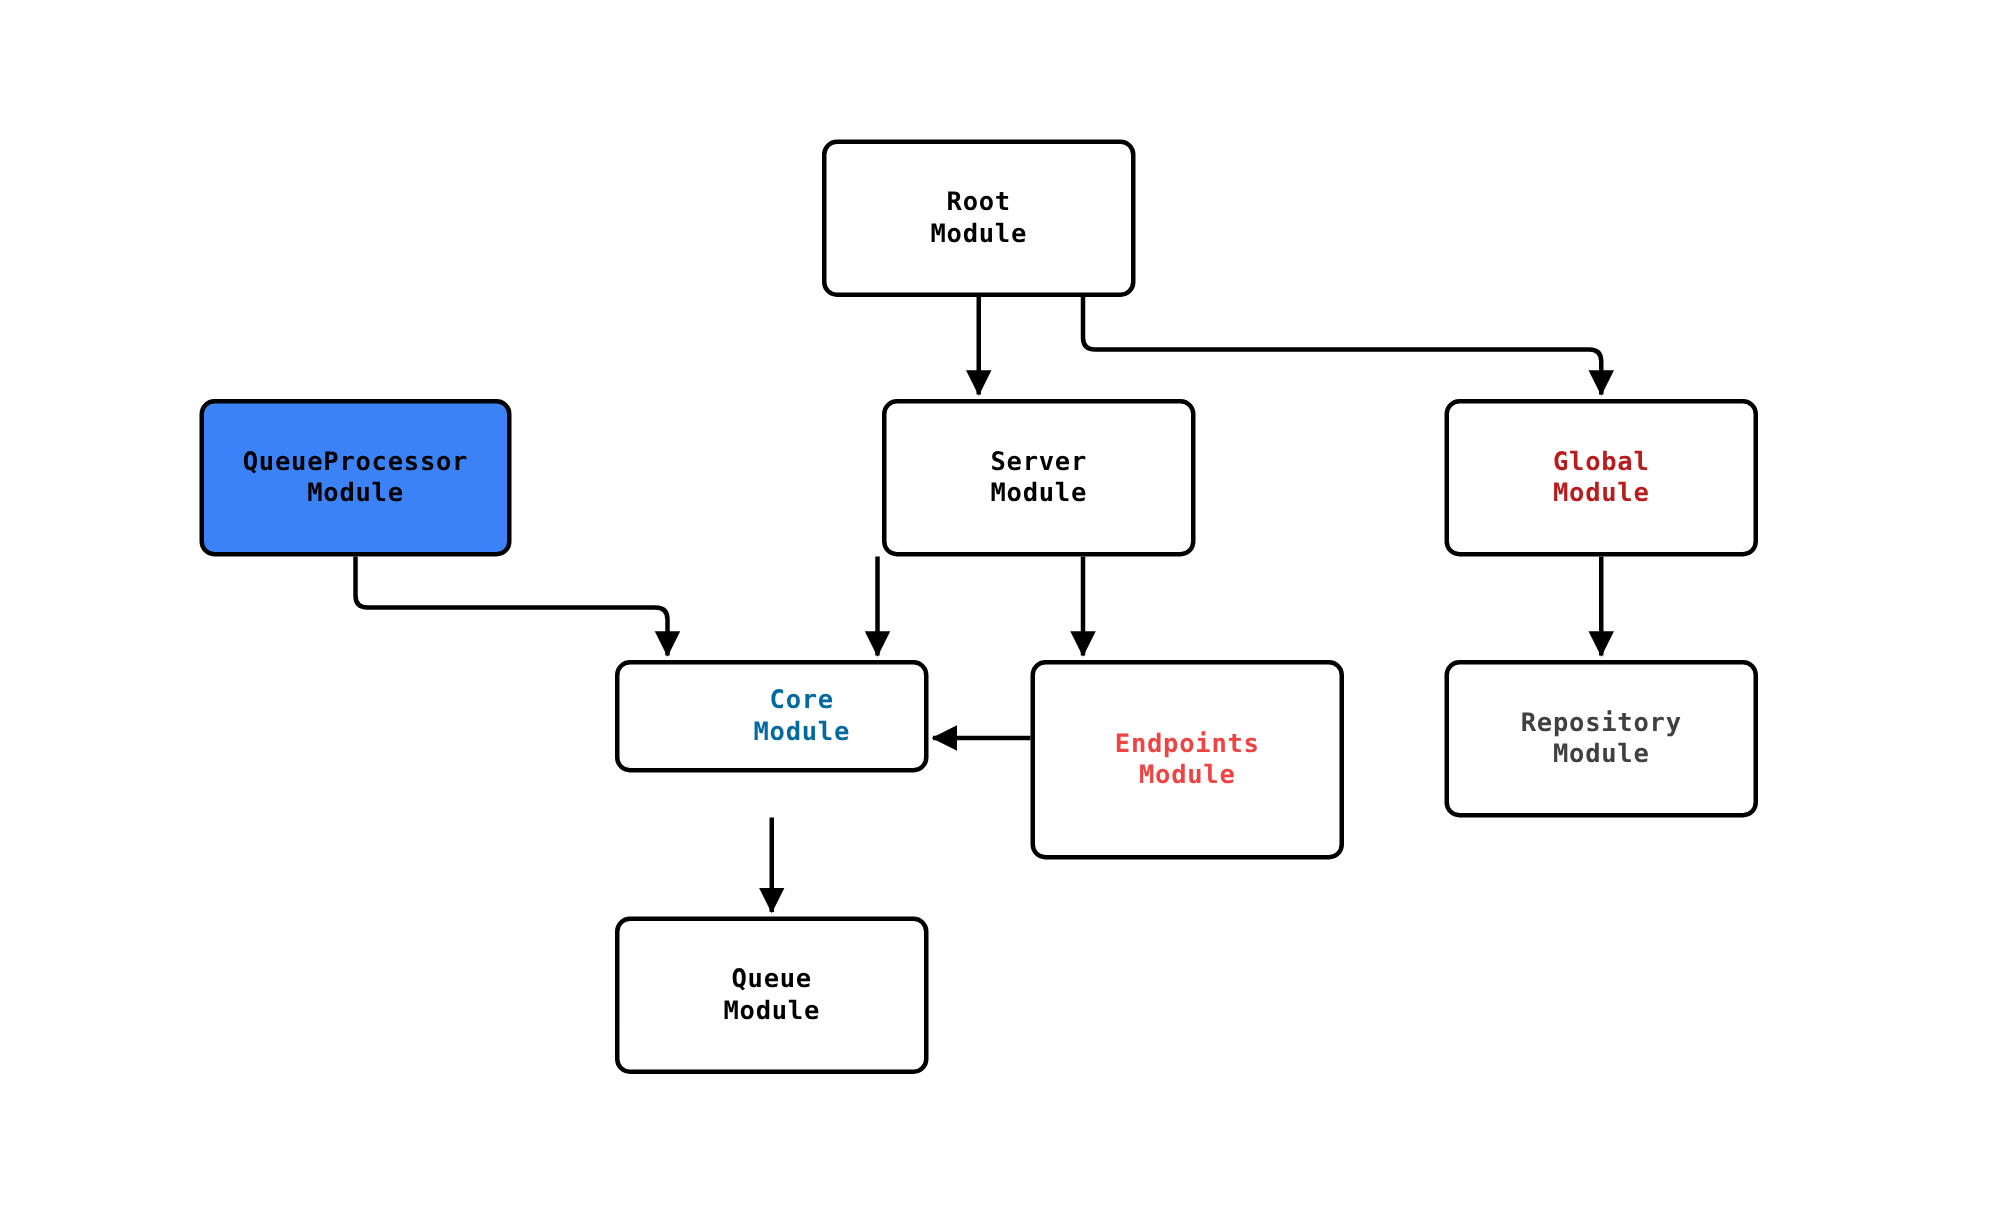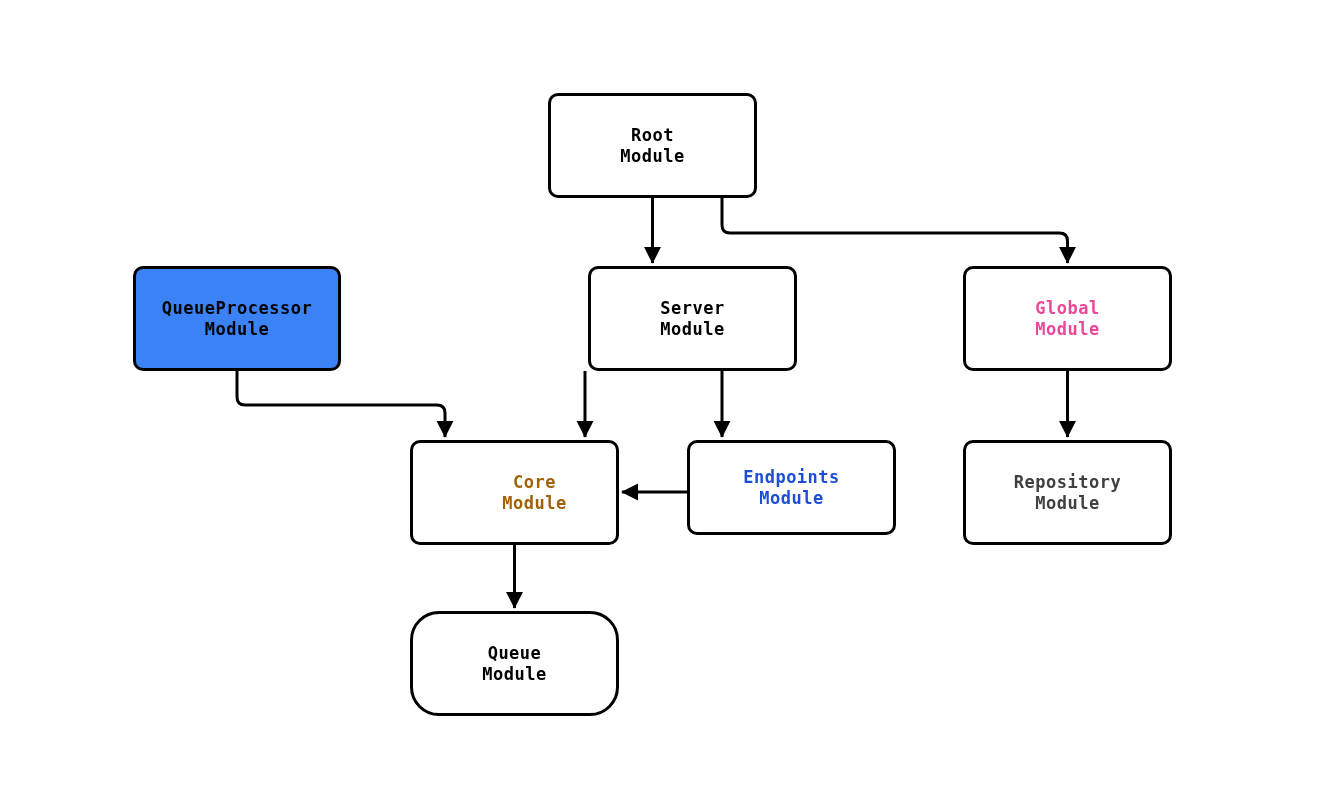--- a/index.html
+++ b/index.html
@@ -73,7 +73,7 @@
 Module</div>
       <div class="node" style="left: 548px; top: 266px; width: 209px; height: 105px; border-color: rgb(0, 0, 0); background: rgb(255, 255, 255); color: rgb(0, 0, 0); margin-left: 40px;">Server
 Module</div>
-      <div class="node" style="left: 963px; top: 266px; width: 209px; height: 105px; border-color: rgb(0, 0, 0); background: rgb(255, 255, 255); color: #ec4899;">Global
+      <div class="node" style="left: 963px; top: 266px; width: 209px; height: 105px; border-color: rgb(0, 0, 0); background: rgb(255, 255, 255); color: #b91c1c;">Global
 Module</div>
       <div class="node" style="left: 410px; top: 440px; width: 209px; height: 105px; border-color: rgb(0, 0, 0); background: rgb(255, 255, 255); color: #a16207; padding-left: 40px;">Core
 Module</div>

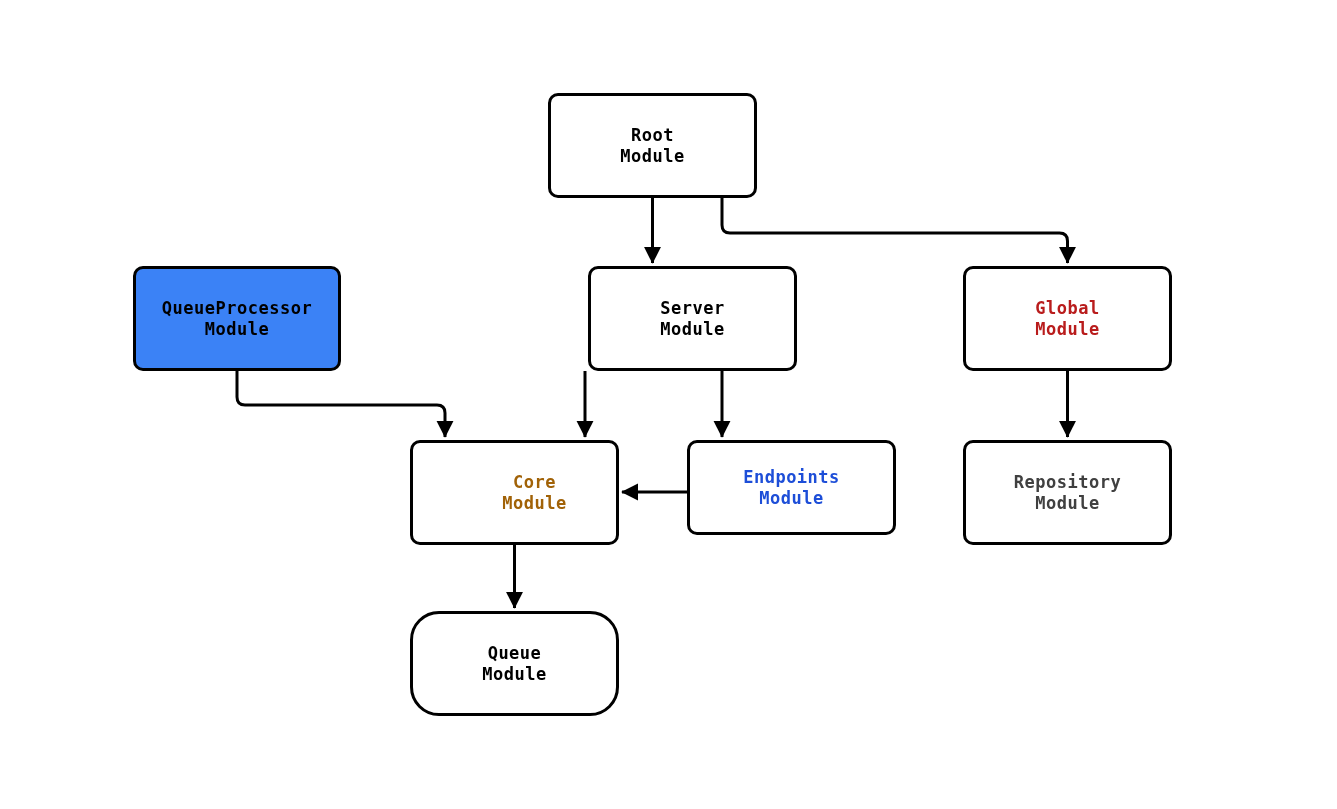--- a/index.html
+++ b/index.html
@@ -75,7 +75,7 @@
 Module</div>
       <div class="node" style="left: 963px; top: 266px; width: 209px; height: 105px; border-color: rgb(0, 0, 0); background: rgb(255, 255, 255); color: #b91c1c;">Global
 Module</div>
-      <div class="node" style="left: 410px; top: 440px; width: 209px; height: 105px; border-color: rgb(0, 0, 0); background: rgb(255, 255, 255); color: #a16207; padding-left: 40px;">Core
+      <div class="node" style="left: 410px; top: 440px; width: 209px; height: 75px; border-color: rgb(0, 0, 0); background: rgb(255, 255, 255); color: #0369a1; padding-left: 40px;">Core
 Module</div>
       <div class="node" style="left: 687px; top: 440px; width: 209px; height: 95px; border-color: rgb(0, 0, 0); background: rgb(255, 255, 255); color: #1d4ed8;">Endpoints
 Module</div>

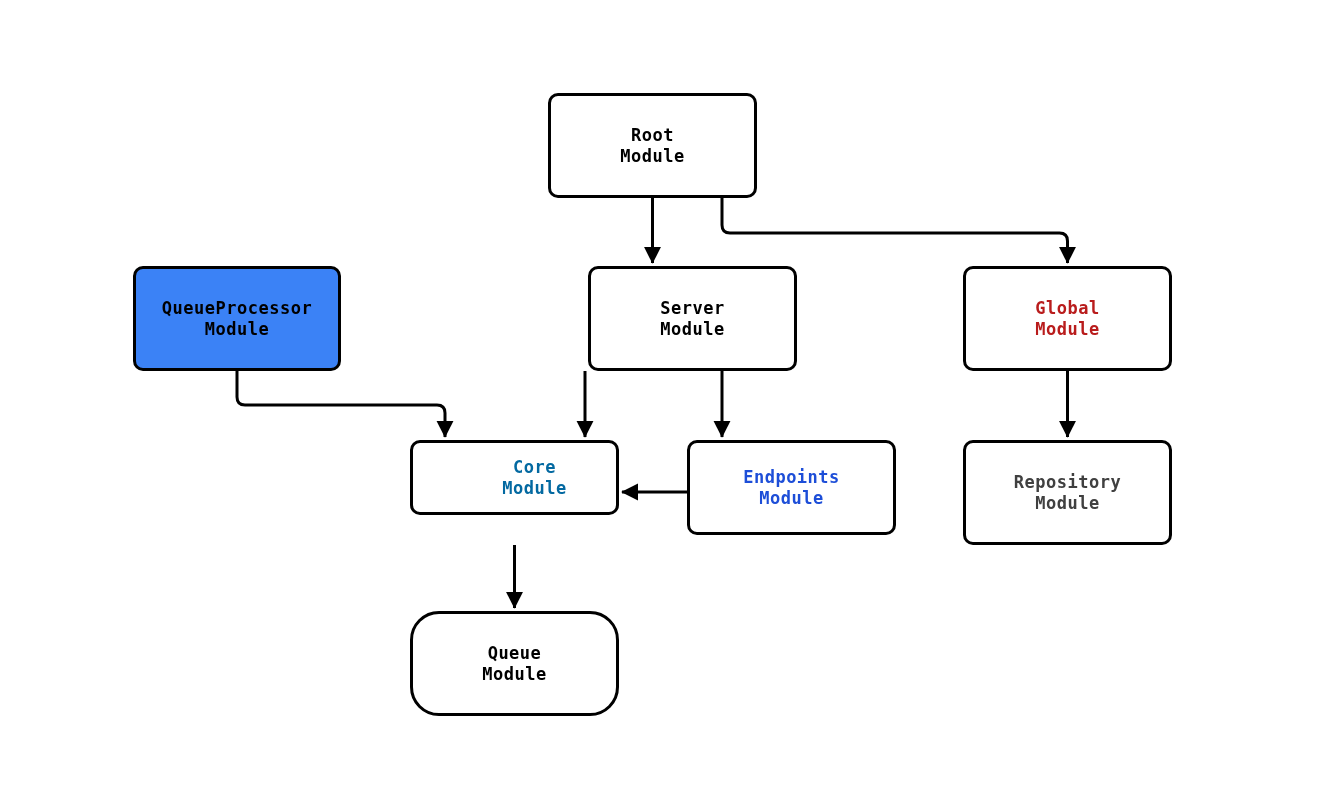--- a/index.html
+++ b/index.html
@@ -77,7 +77,7 @@
 Module</div>
       <div class="node" style="left: 410px; top: 440px; width: 209px; height: 75px; border-color: rgb(0, 0, 0); background: rgb(255, 255, 255); color: #0369a1; padding-left: 40px;">Core
 Module</div>
-      <div class="node" style="left: 687px; top: 440px; width: 209px; height: 95px; border-color: rgb(0, 0, 0); background: rgb(255, 255, 255); color: #1d4ed8;">Endpoints
+      <div class="node" style="left: 687px; top: 440px; width: 209px; height: 133px; border-color: rgb(0, 0, 0); background: rgb(255, 255, 255); color: #ef4444;">Endpoints
 Module</div>
       <div class="node" style="left: 963px; top: 440px; width: 209px; height: 105px; border-color: rgb(0, 0, 0); background: rgb(255, 255, 255); color: #404040;">Repository
 Module</div>

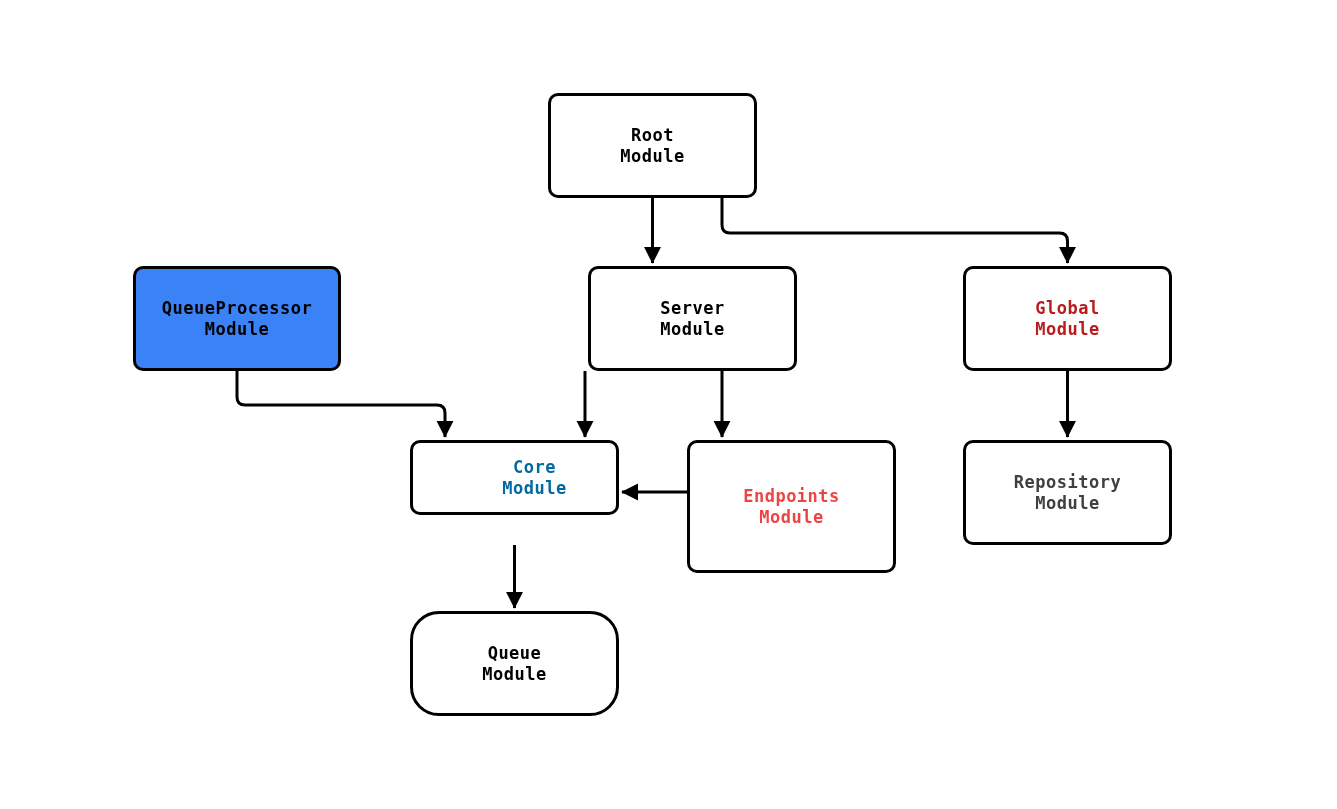--- a/index.html
+++ b/index.html
@@ -81,7 +81,7 @@
 Module</div>
       <div class="node" style="left: 963px; top: 440px; width: 209px; height: 105px; border-color: rgb(0, 0, 0); background: rgb(255, 255, 255); color: #404040;">Repository
 Module</div>
-      <div class="node" style="left: 410px; top: 611px; width: 209px; height: 105px; border-color: rgb(0, 0, 0); background: rgb(255, 255, 255); color: rgb(0, 0, 0); border-radius: 29px;">Queue
+      <div class="node" style="left: 410px; top: 611px; width: 209px; height: 105px; border-color: rgb(0, 0, 0); background: rgb(255, 255, 255); color: rgb(0, 0, 0);">Queue
 Module</div>
     </div>
 </div>

